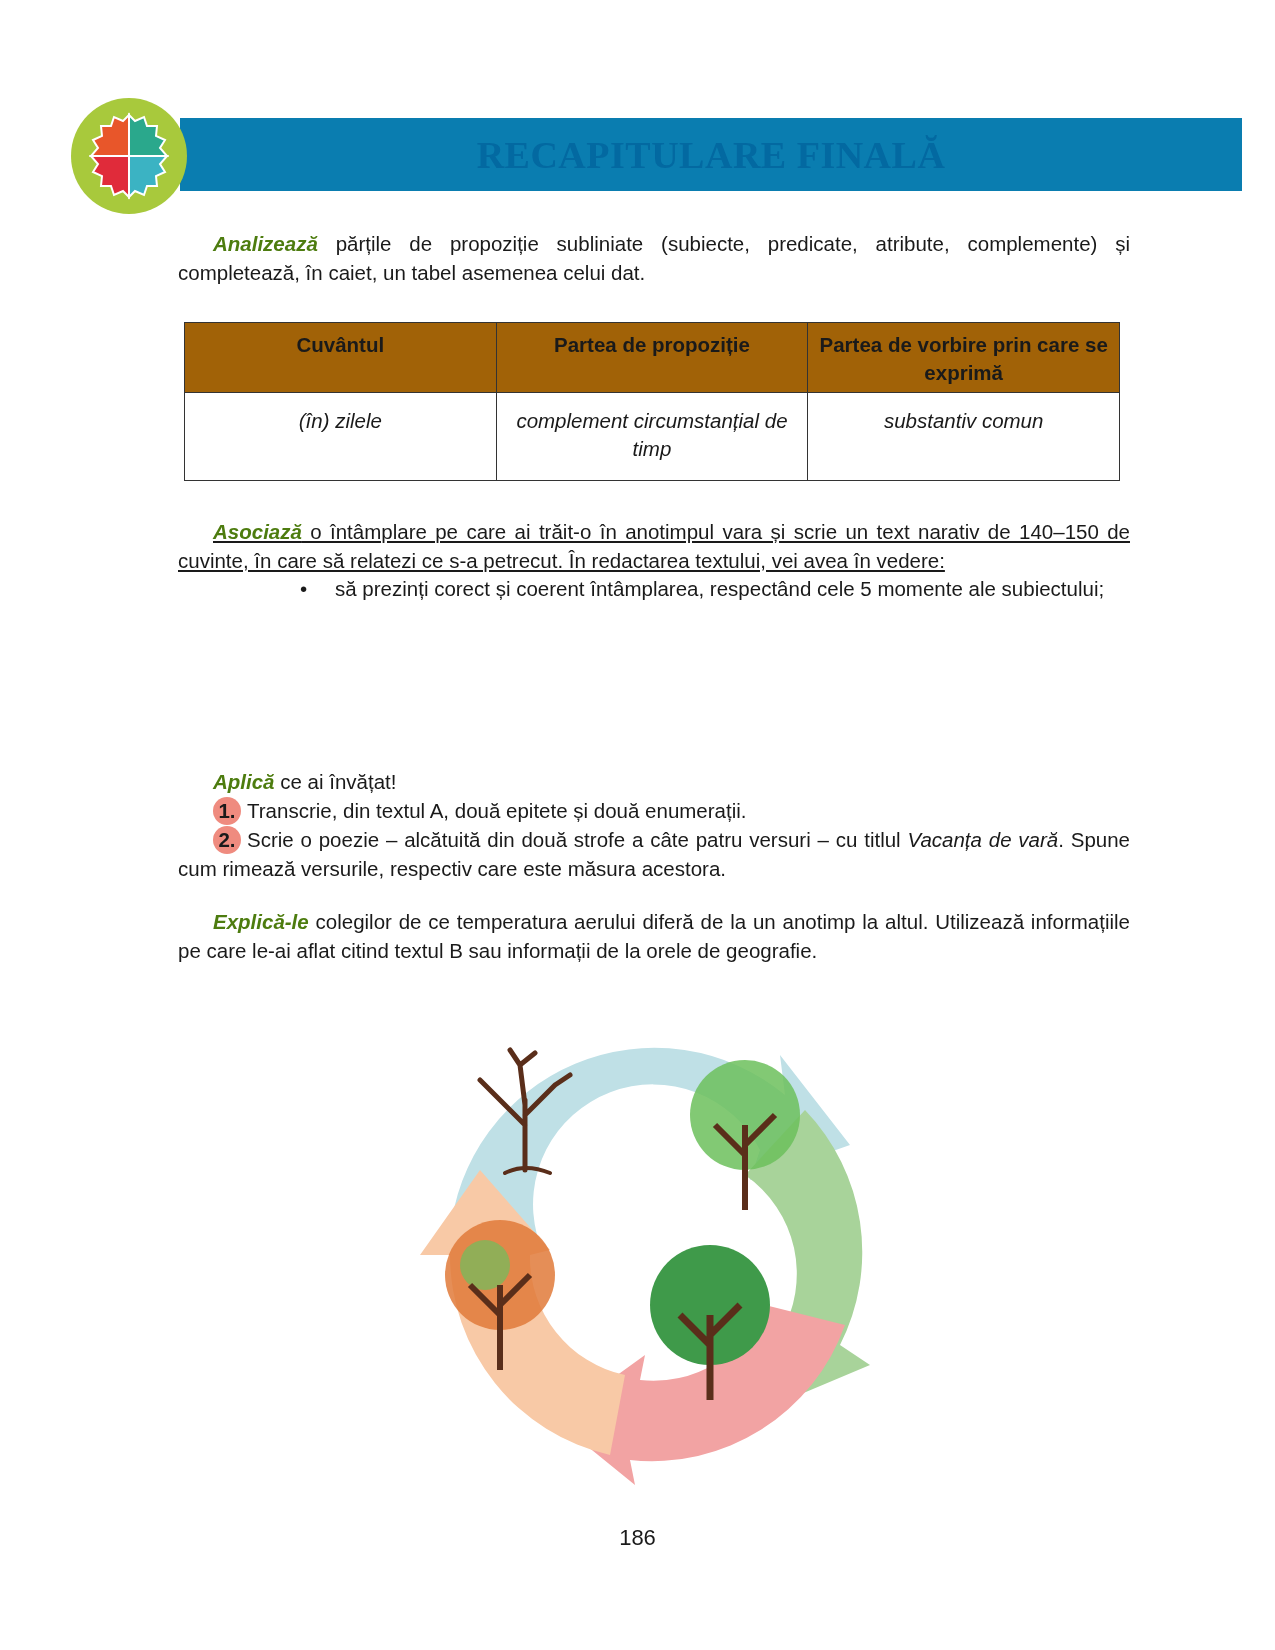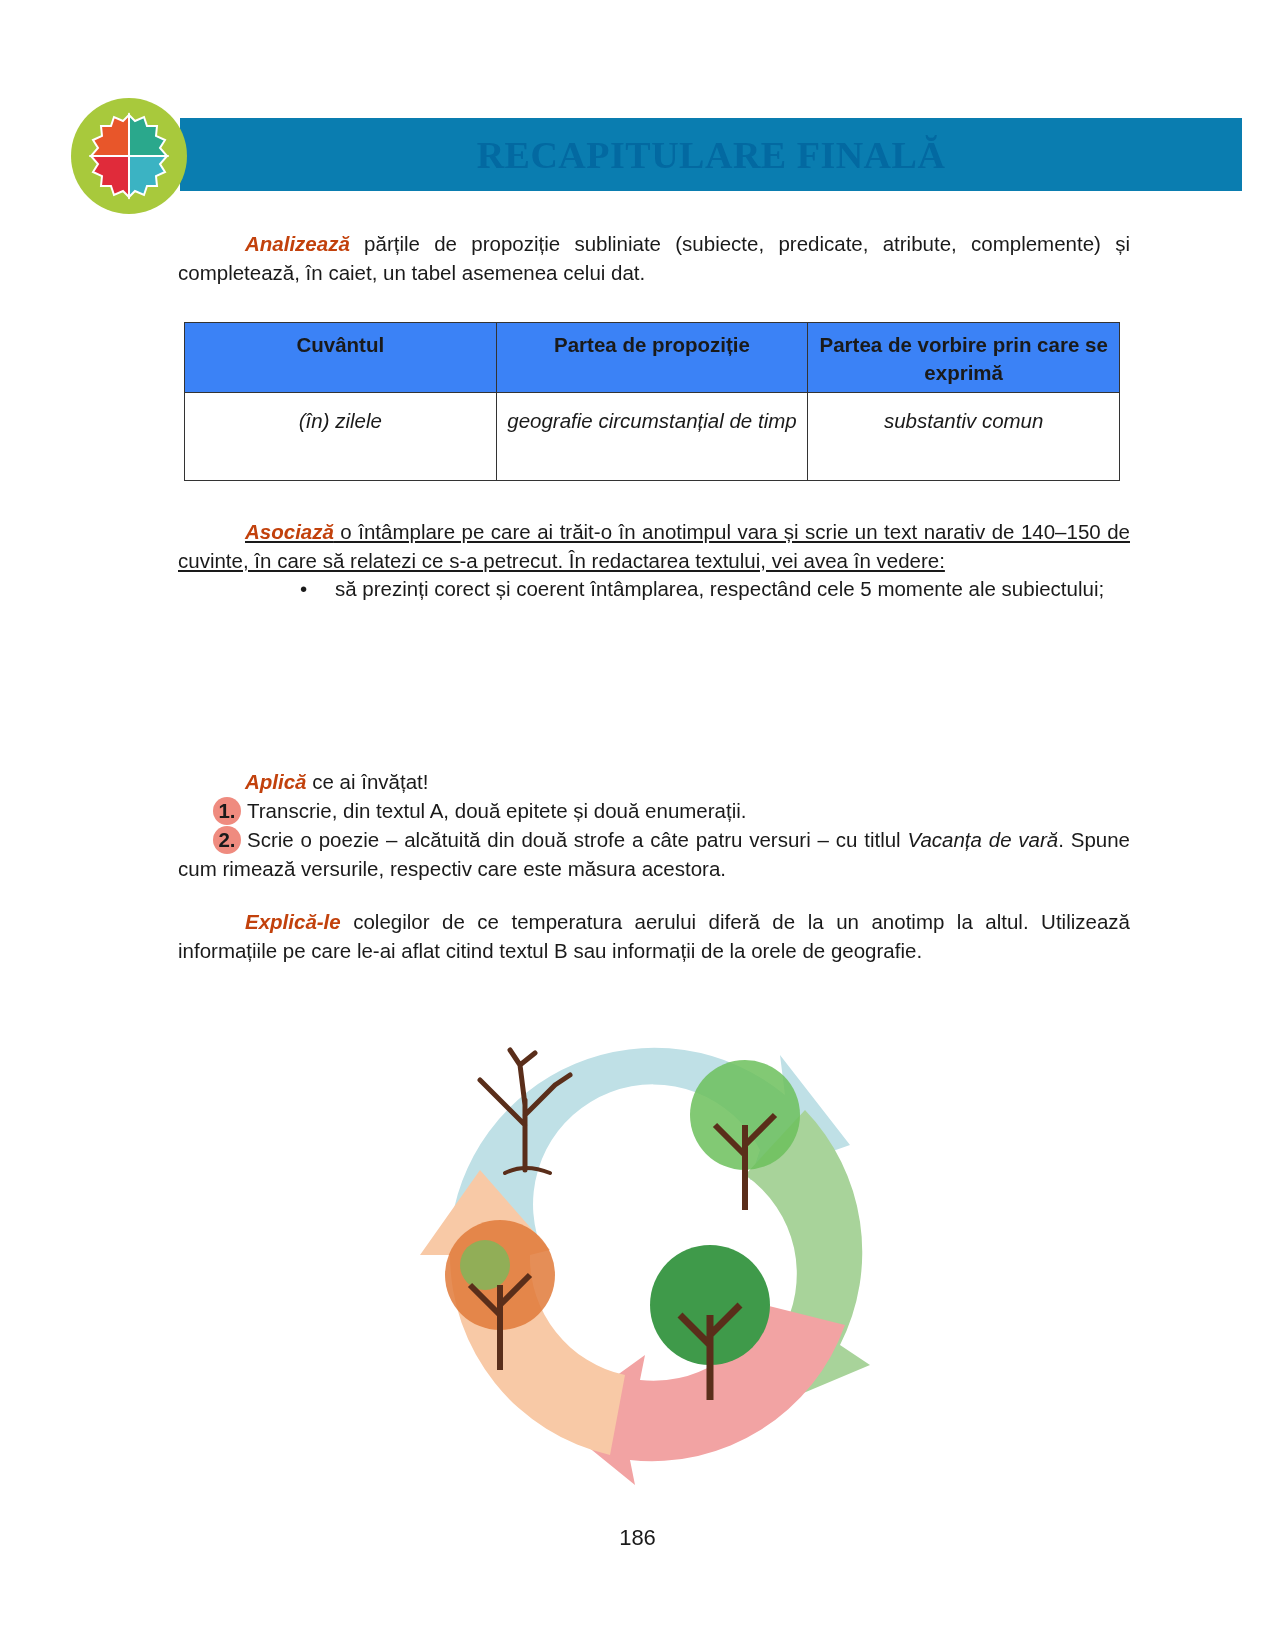--- a/index.html
+++ b/index.html
@@ -8,7 +8,7 @@
   .header-title{position:absolute;left:180px;top:118px;width:1062px;height:73px;display:flex;align-items:center;justify-content:center;color:#0369a1;font-family:"Liberation Serif",serif;font-weight:bold;font-size:38px;letter-spacing:0.5px;}
   .logo{position:absolute;left:70px;top:97px;width:118px;height:118px;}
   .text{position:absolute;left:178px;width:952px;font-size:20.5px;line-height:28.5px;text-align:justify;}
-  .kw{color:#c2410c;font-weight:bold;font-style:italic;margin-left:32px;}
+  .kw{color:#4d7c0f;font-weight:bold;font-style:italic;}
   .indent{display:inline-block;width:35px;}
   table.grammar{position:absolute;left:184px;top:322px;width:936px;border-collapse:collapse;font-size:20.5px;}
   table.grammar th, table.grammar td{border:1.5px solid #333;text-align:center;vertical-align:top;width:33.33%;}

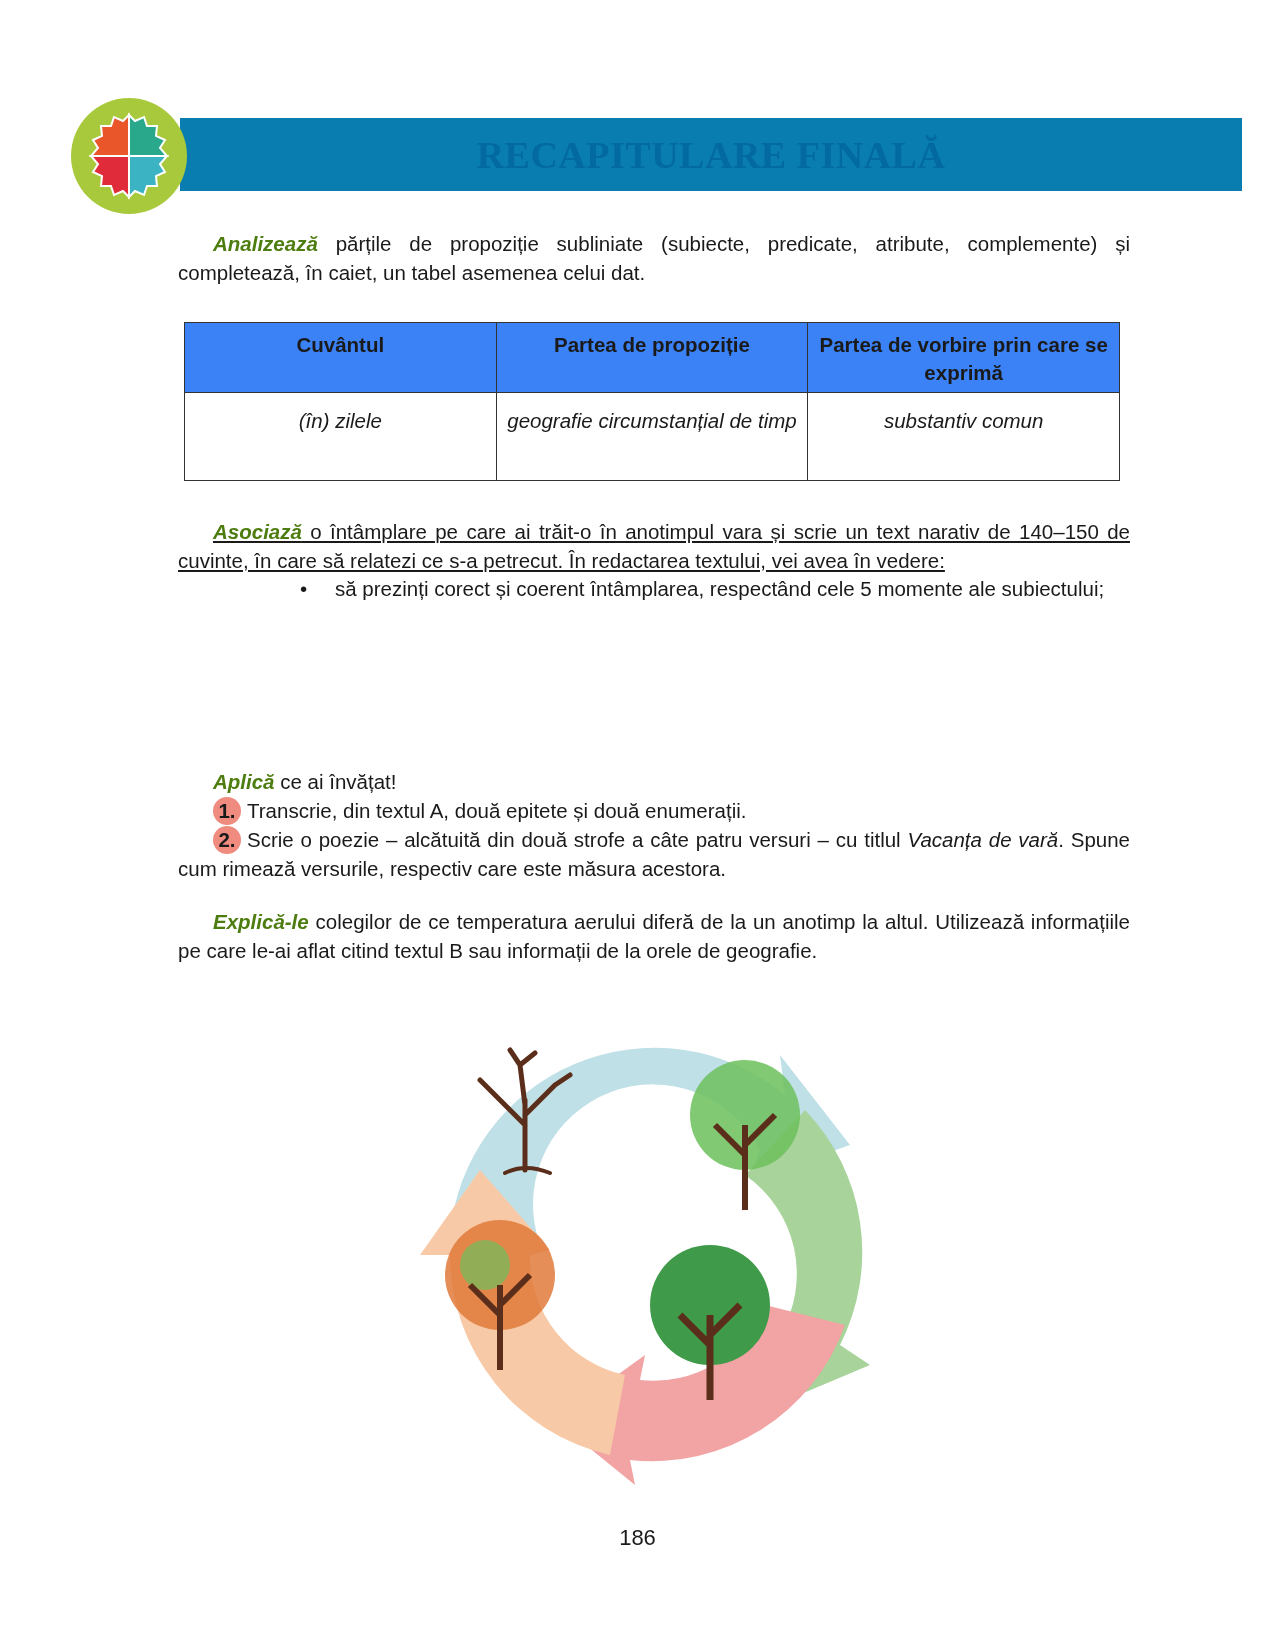--- a/index.html
+++ b/index.html
@@ -12,7 +12,7 @@
   .indent{display:inline-block;width:35px;}
   table.grammar{position:absolute;left:184px;top:322px;width:936px;border-collapse:collapse;font-size:20.5px;}
   table.grammar th, table.grammar td{border:1.5px solid #333;text-align:center;vertical-align:top;width:33.33%;}
-  table.grammar th{background:#3b82f6;font-weight:bold;height:70px;padding:8px 10px 0 10px;line-height:28px;box-sizing:border-box;}
+  table.grammar th{background:#a16207;font-weight:bold;height:70px;padding:8px 10px 0 10px;line-height:28px;box-sizing:border-box;}
   table.grammar td{font-style:italic;height:88px;padding:14px 10px 0 10px;line-height:28px;box-sizing:border-box;}
   ul.bullets{position:absolute;left:300px;top:575px;width:830px;margin:0;padding:0;list-style:none;font-size:20.5px;line-height:28.5px;}
   ul.bullets li{position:relative;padding-left:35px;text-align:justify;}

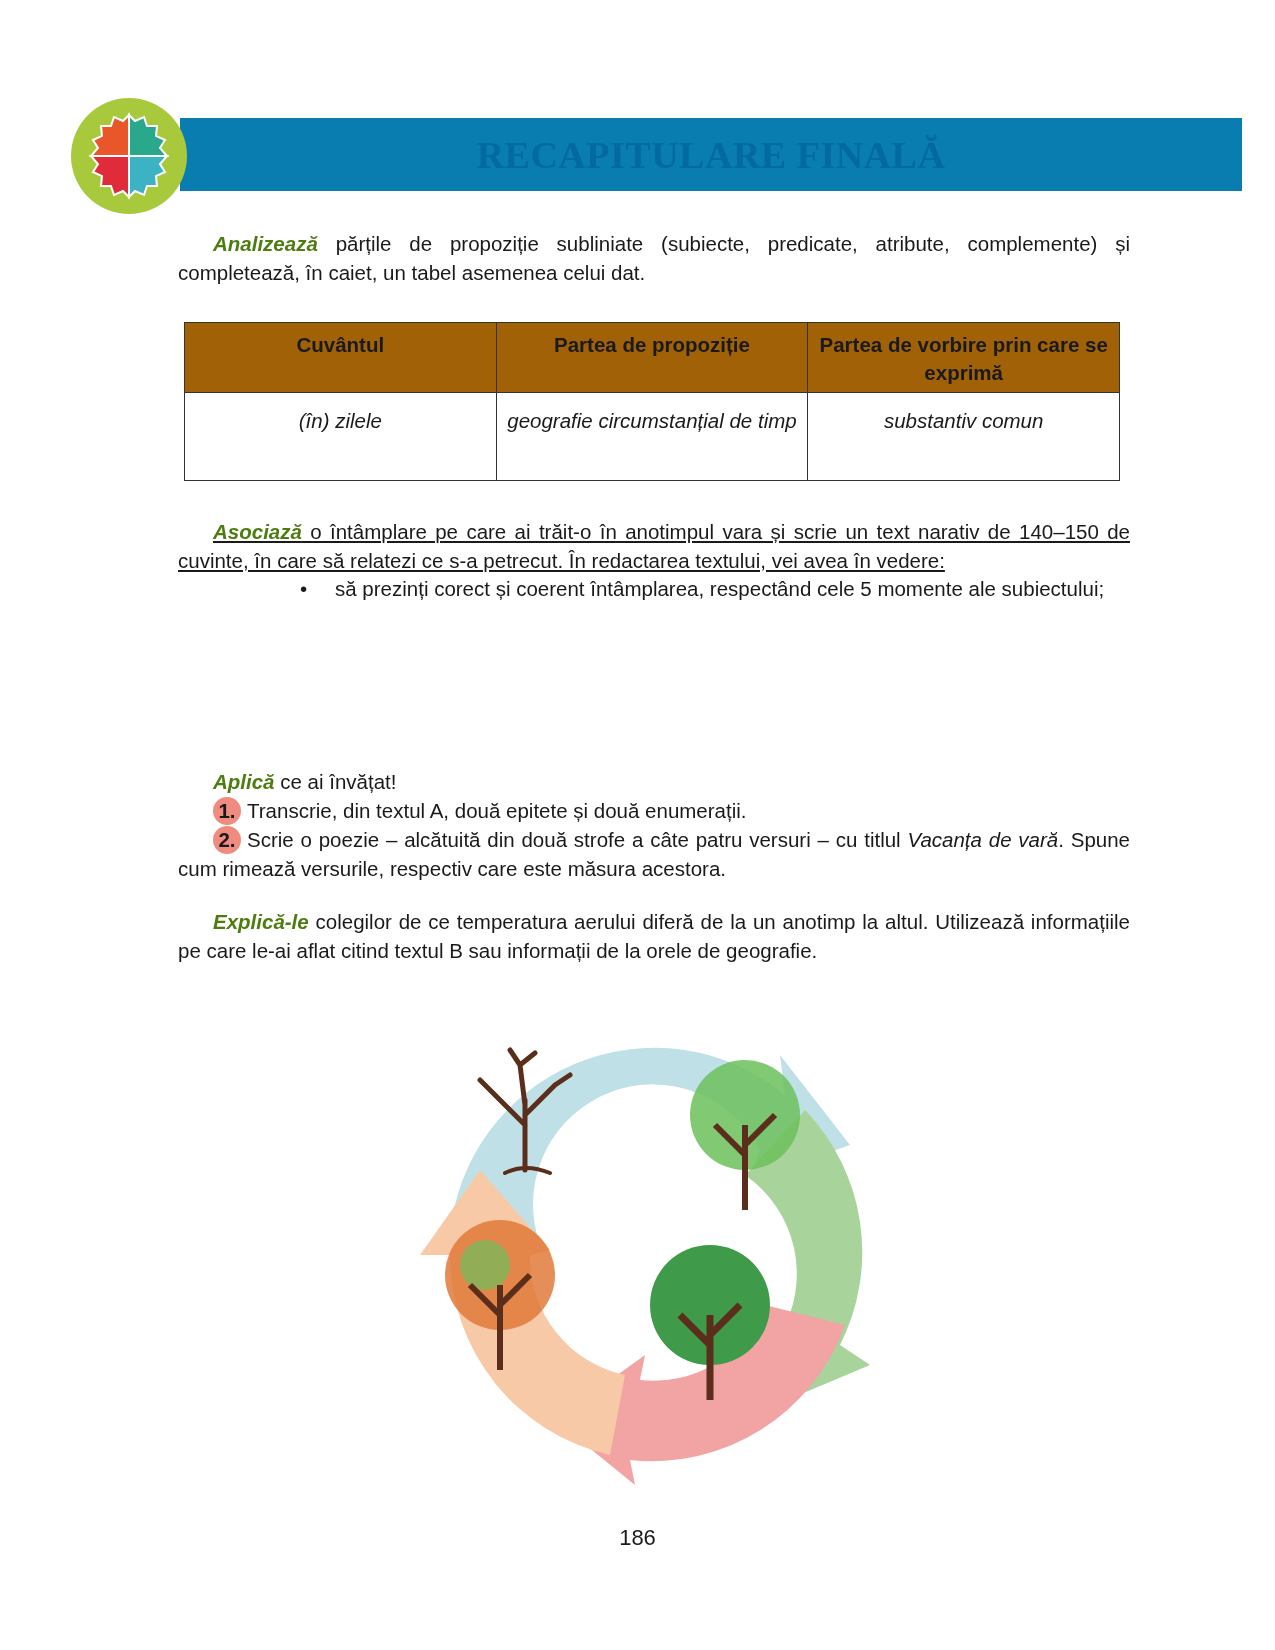--- a/index.html
+++ b/index.html
@@ -51,7 +51,7 @@
   <tbody>
     <tr>
       <td>(în) zilele</td>
-      <td>geografie circumstanțial de timp</td>
+      <td>complement circumstanțial de timp</td>
       <td>substantiv comun</td>
     </tr>
   </tbody>

